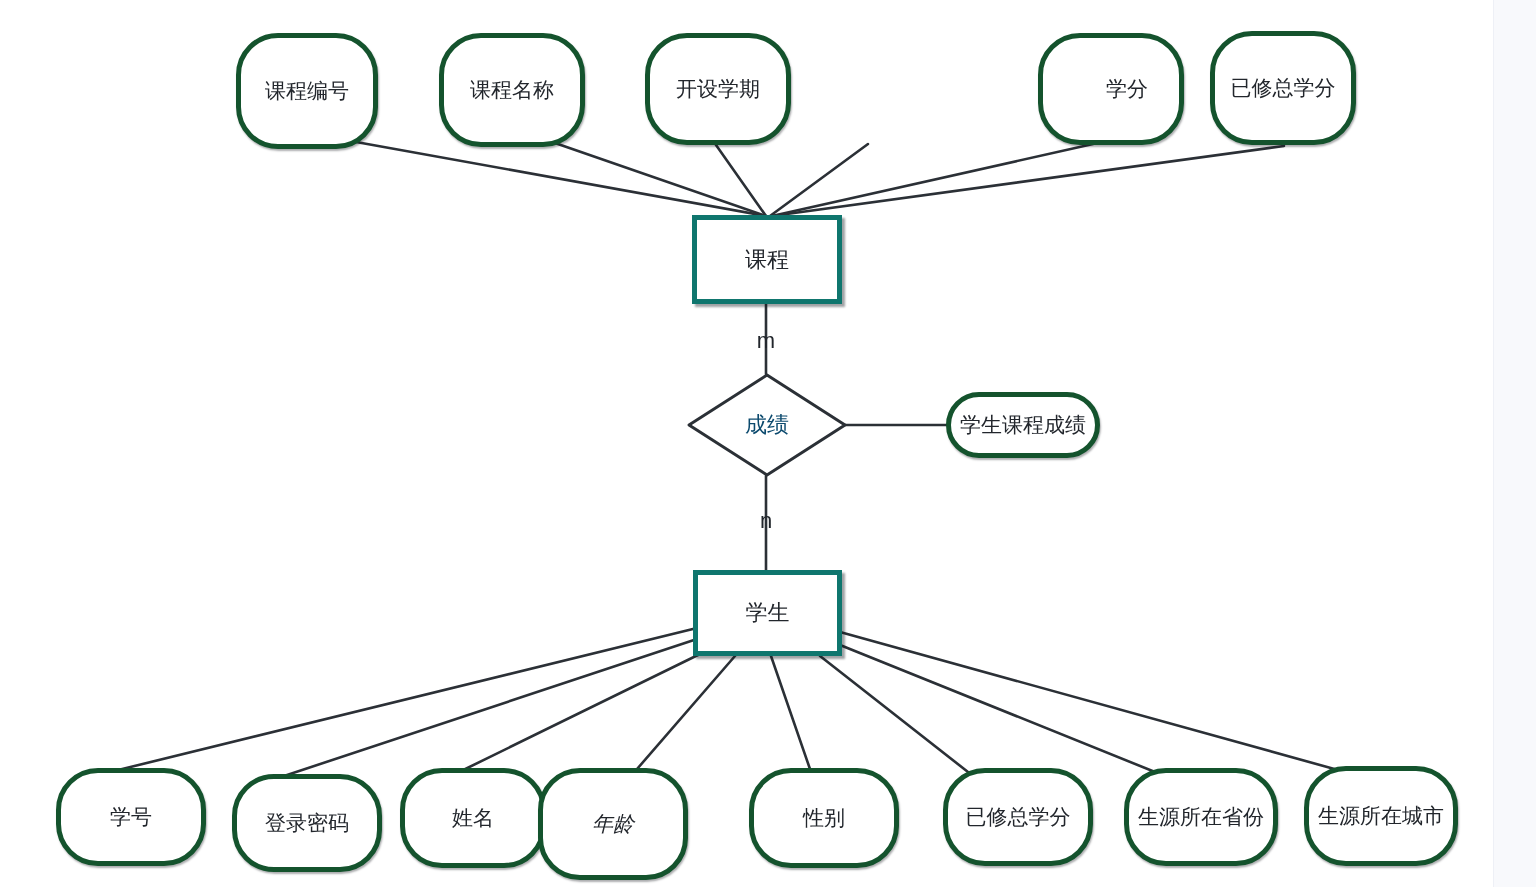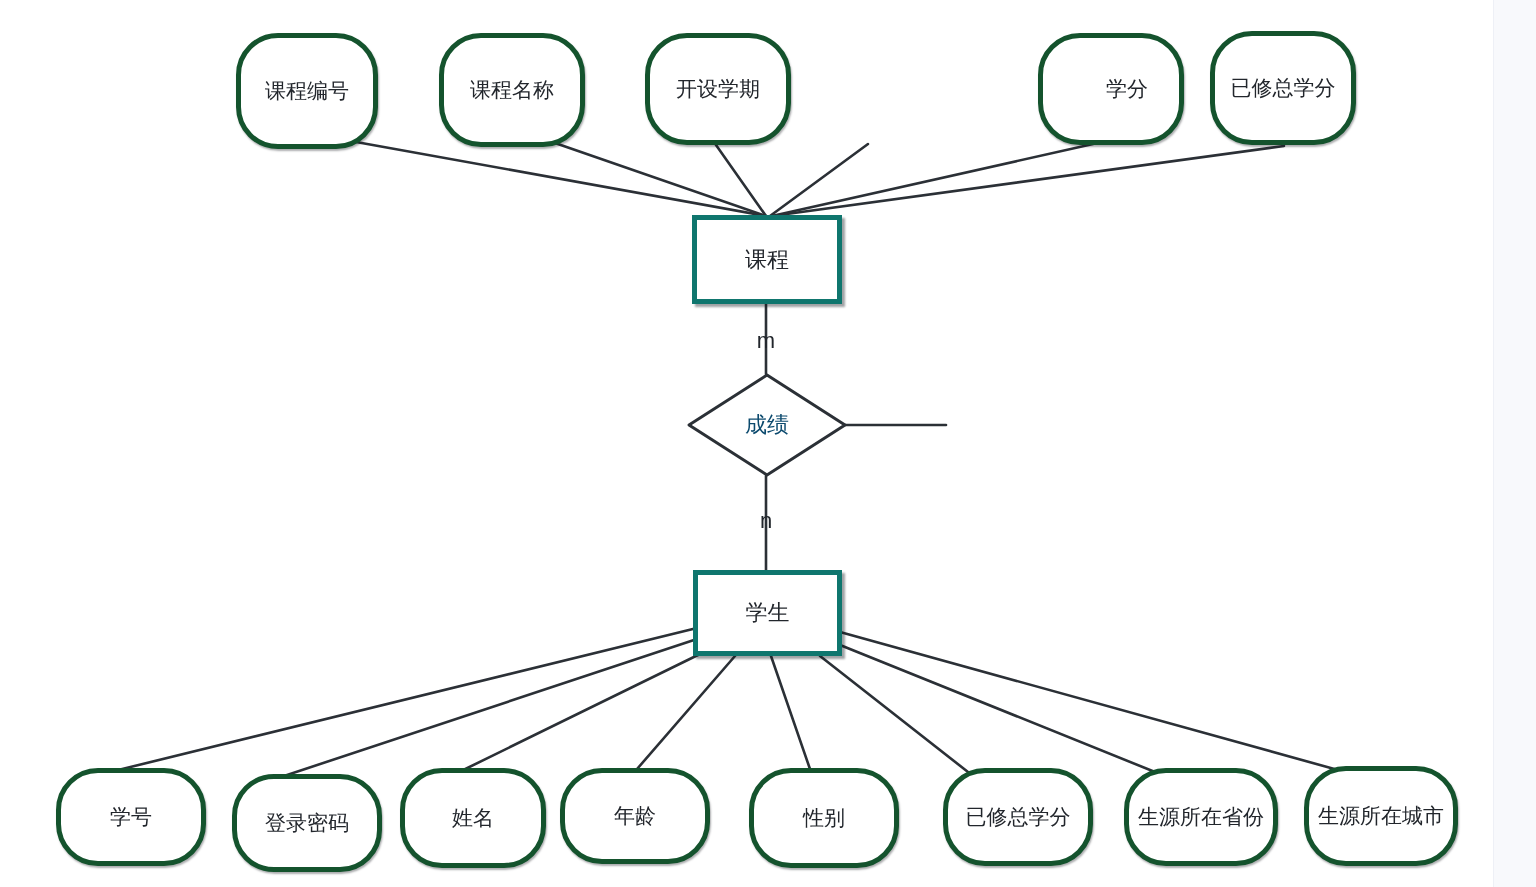--- a/index.html
+++ b/index.html
@@ -129,6 +129,9 @@
   <div class="rel-label" style="left:744px; top:328px; width:44px;">m</div>
   <div class="rel-label" style="left:744px; top:508px; width:44px;">n</div>
 
+  <div class="node attr" style="left: 946px; top: 392px; width: 154px; height: 66px;">
+    <span>学生课程成绩</span>
+  </div>
 
   <div class="node attr" style="left: 236px; top: 33px; width: 142px; height: 116px;">
     <span>课程编号</span>

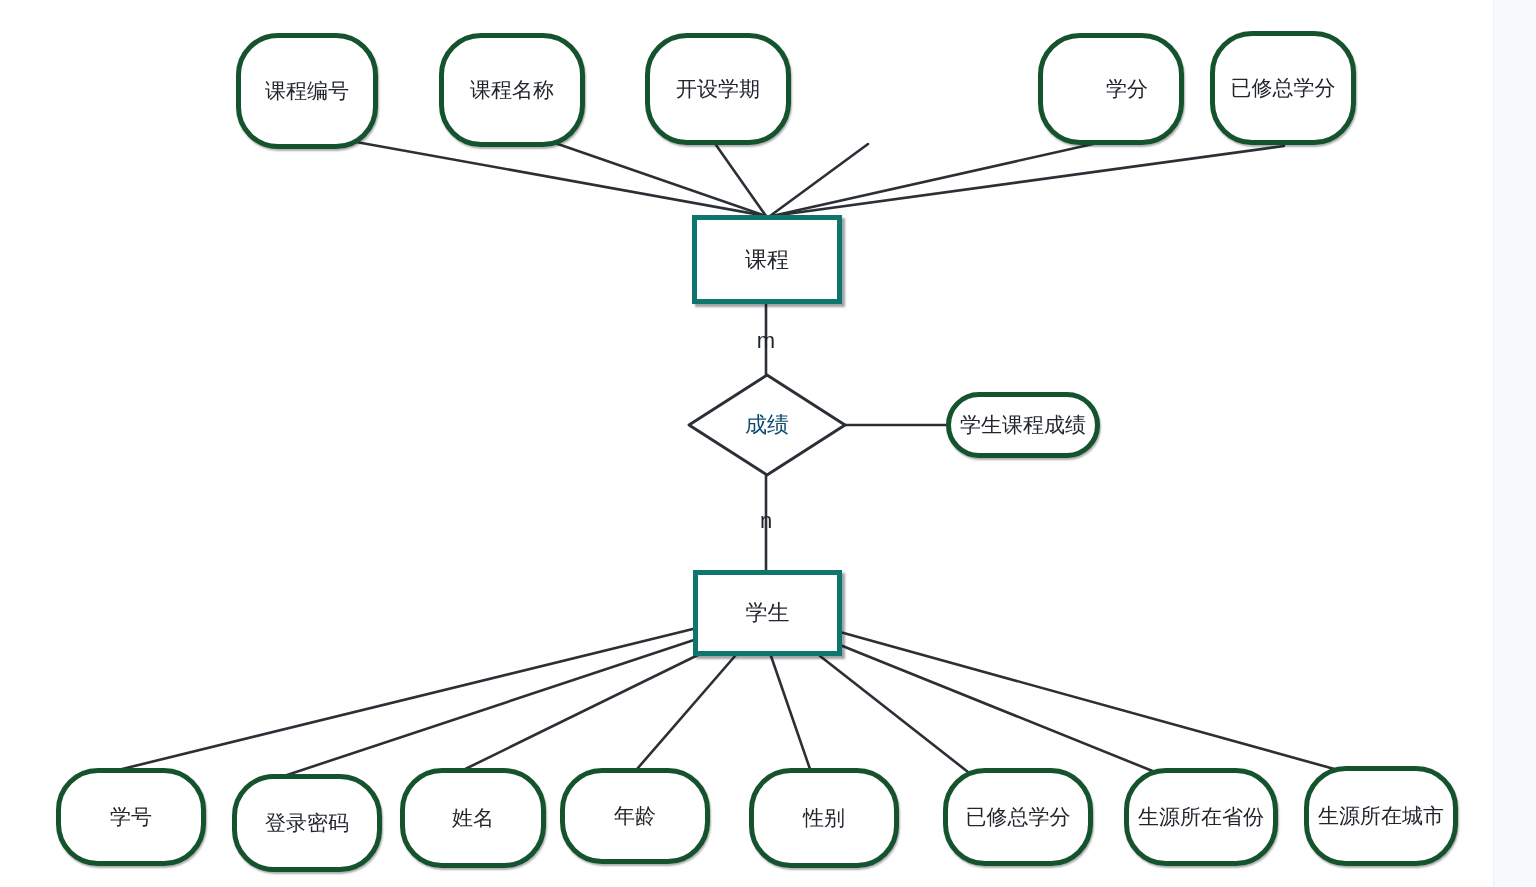--- a/index.html
+++ b/index.html
@@ -158,7 +158,7 @@
   <div class="node attr" style="left: 400px; top: 768px; width: 146px; height: 100px;">
     <span>姓名</span>
   </div>
-  <div class="node attr" style="left: 560px; top: 768px; width: 150px; height: 96px;">
+  <div class="node attr" style="left: 538px; top: 768px; width: 150px; height: 112px; font-style: italic;">
     <span>年龄</span>
   </div>
   <div class="node attr" style="left: 749px; top: 768px; width: 150px; height: 100px;">

